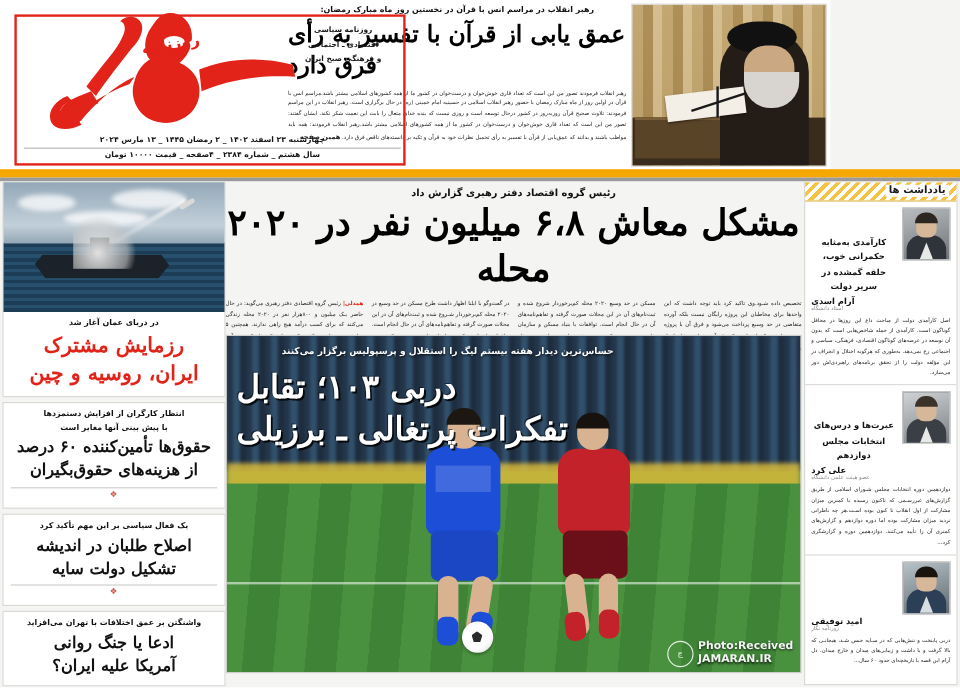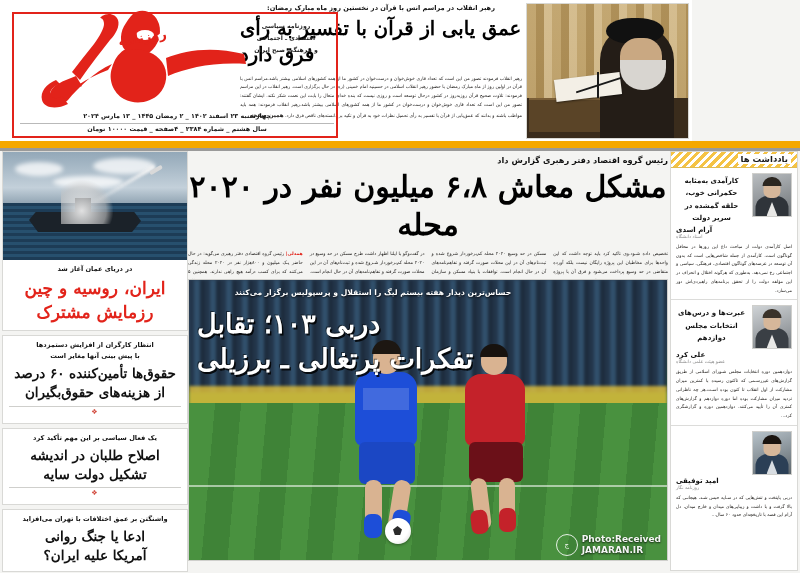--- a/index.html
+++ b/index.html
@@ -104,7 +104,7 @@
 
   
   .center { position: absolute; right: 132px; top: 0; width: 480px; height: 420px; }
-  .center-kicker { font-size: 8.2px; font-weight: 700; color: #111; text-align: right; margin-top: 4px; }
+  .center-kicker { font-size: 8.2px; font-weight: 700; color: #111; text-align: center; margin-top: 4px; }
   .center-title {
     font-size: 30px; font-weight: 700; color: #000; text-align: center; line-height: 1.25;
     margin-top: 3px; letter-spacing: -.4px;

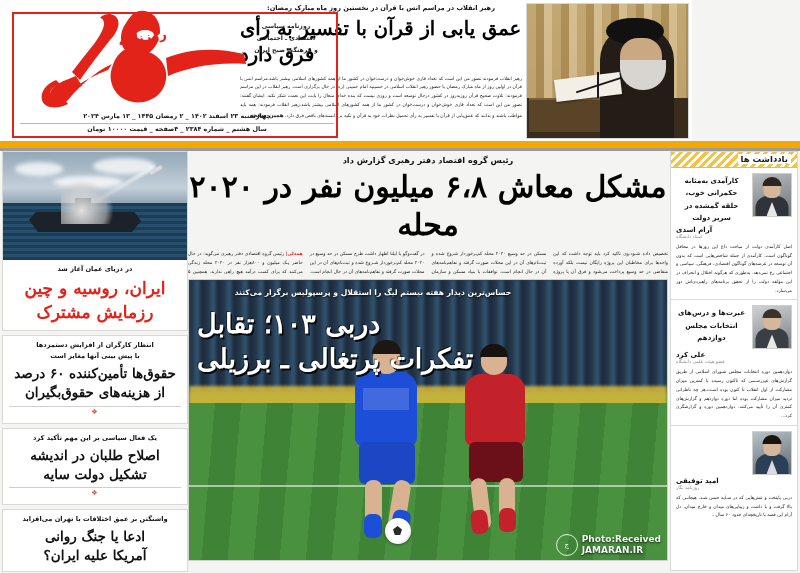--- a/index.html
+++ b/index.html
@@ -97,7 +97,7 @@
   .np-hair { position: absolute; left: 50%; top: 3px; transform: translateX(-50%); width: 19px; height: 9px; background: #2b2620; border-radius: 10px 10px 0 0; }
   .np-body { position: absolute; left: 50%; bottom: 0; transform: translateX(-50%); width: 33px; height: 20px; background: #2f343a; border-radius: 12px 12px 0 0; }
   .np-shirt { position: absolute; left: 50%; bottom: 0; transform: translateX(-50%); width: 11px; height: 14px; background: #e8e8e6; clip-path: polygon(50% 0,100% 100%,0 100%); }
-  .note-title { flex: 1; font-size: 7px; font-weight: 700; line-height: 1.75; color: #111; text-align: center; padding-top: 2px; }
+  .note-title { flex: 1; font-size: 7px; font-weight: 700; line-height: 1.75; color: #111; text-align: center; padding-top: 2px; margin-top: 21px; }
   .note-author { margin-top: 2px; font-size: 7px; font-weight: 700; color: #111; text-align: left; }
   .note-role { font-size: 4.6px; color: #8a8a8a; text-align: left; line-height: 1.5; }
   .note-body { margin-top: 2px; font-size: 4.5px; line-height: 1.95; color: #24221f; text-align: justify; }

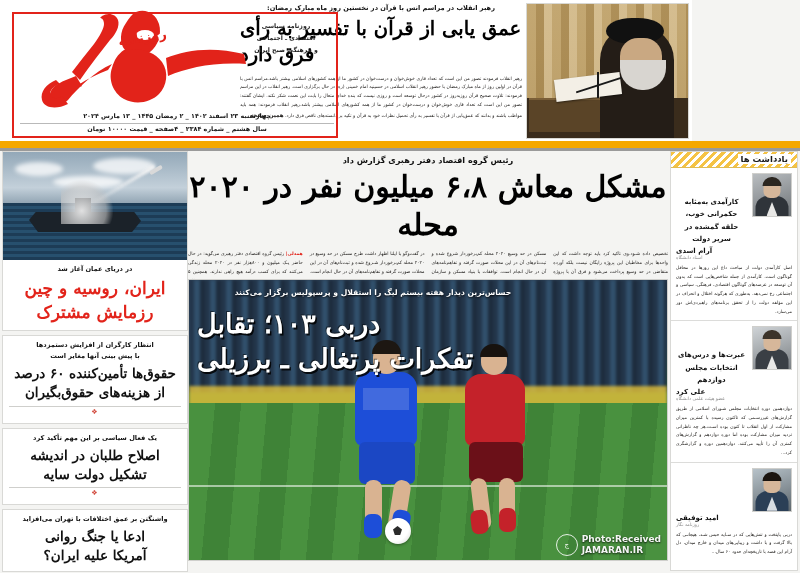--- a/index.html
+++ b/index.html
@@ -401,8 +401,8 @@
         </div>
         <div class="lc-caption">در دریای عمان آغاز شد</div>
         <div class="lc-title-red">
+          <div>رزمایش مشترک</div>
           <div>ایران، روسیه و چین</div>
-          <div>رزمایش مشترک</div>
         </div>
       </div>
 

